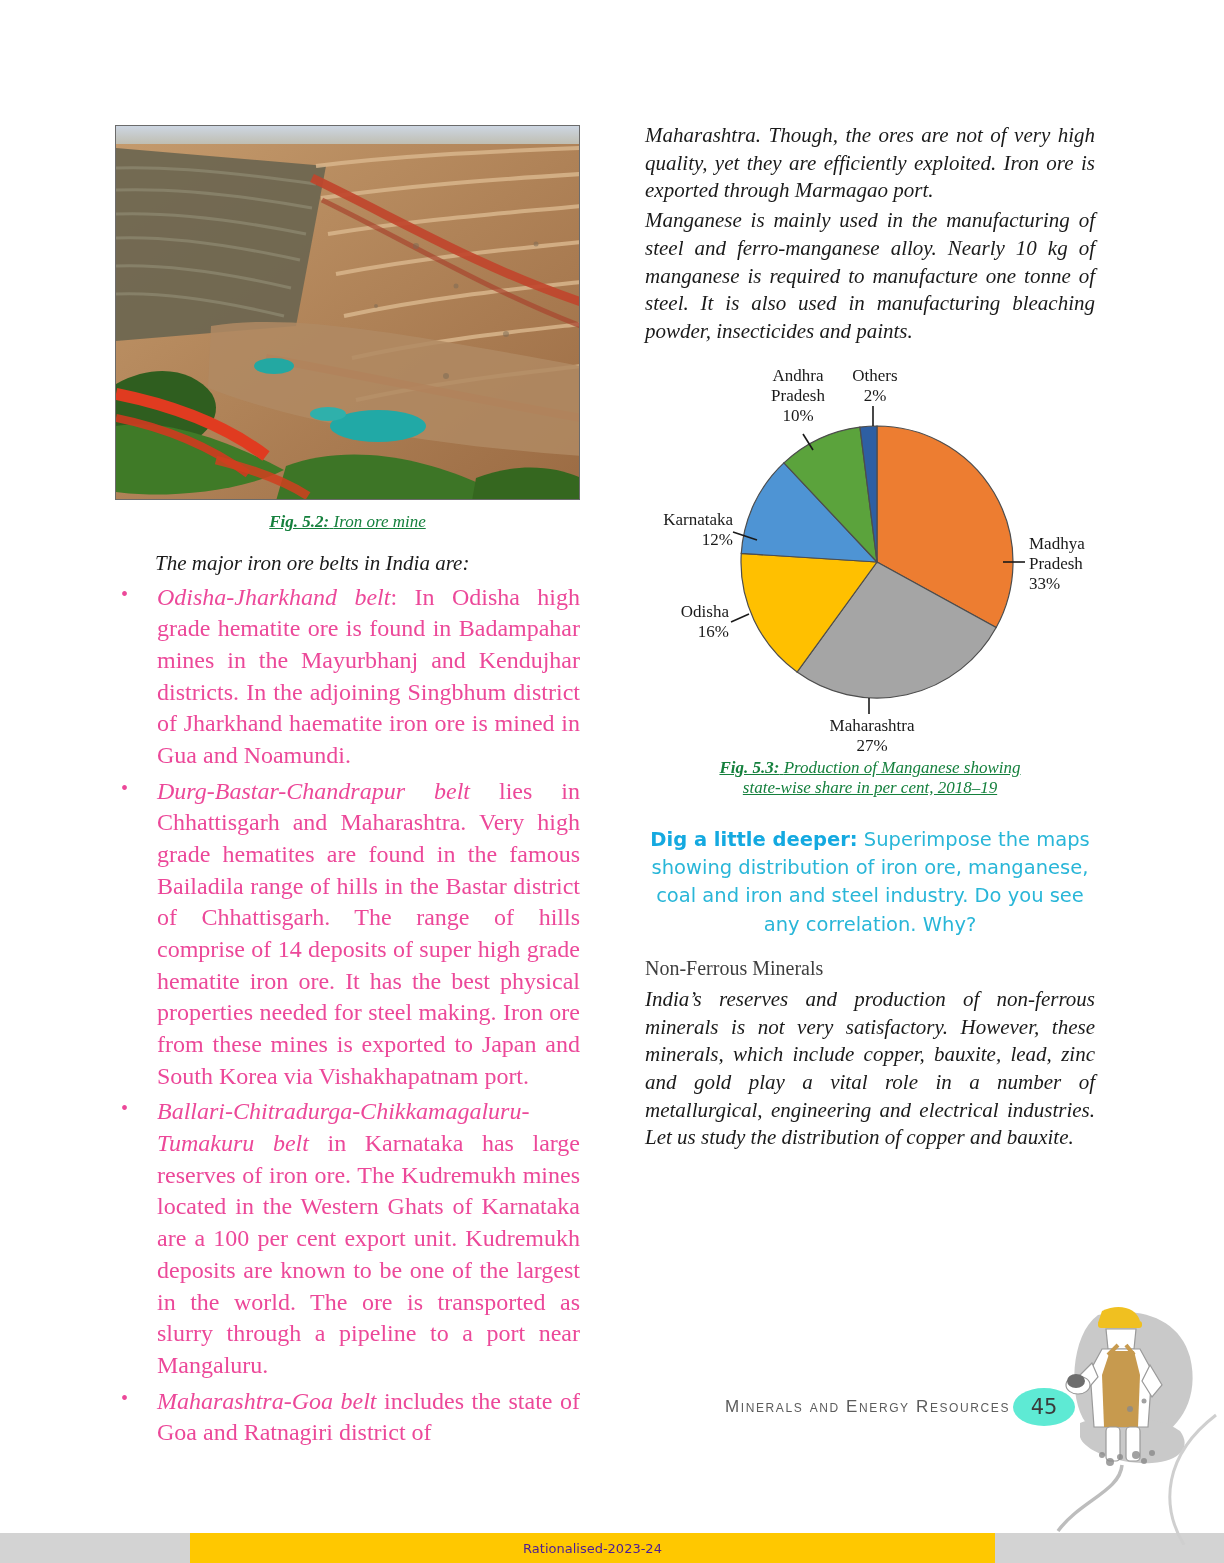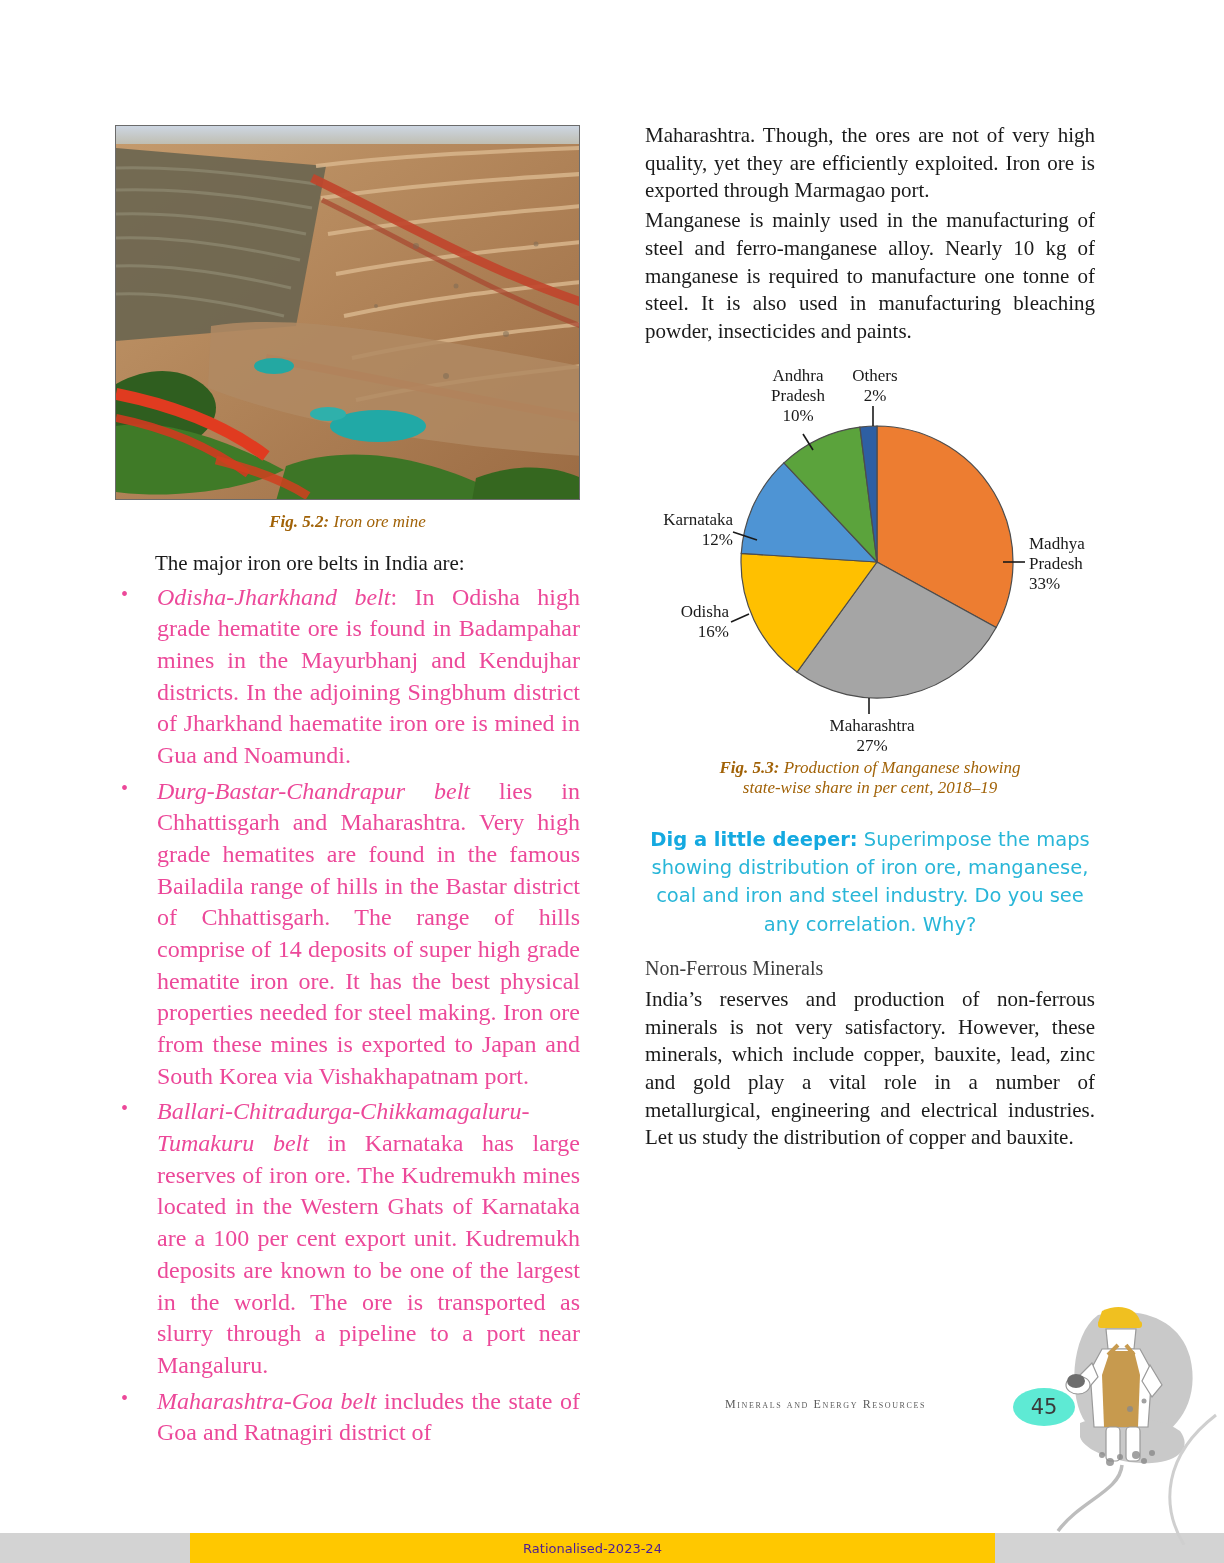--- a/index.html
+++ b/index.html
@@ -57,6 +57,7 @@
     text-align:justify;
     color:#1a1a1a;
     margin:0 0 2px 0;
+    font-style:italic;
   }
   p.lead{
     text-indent:40px;

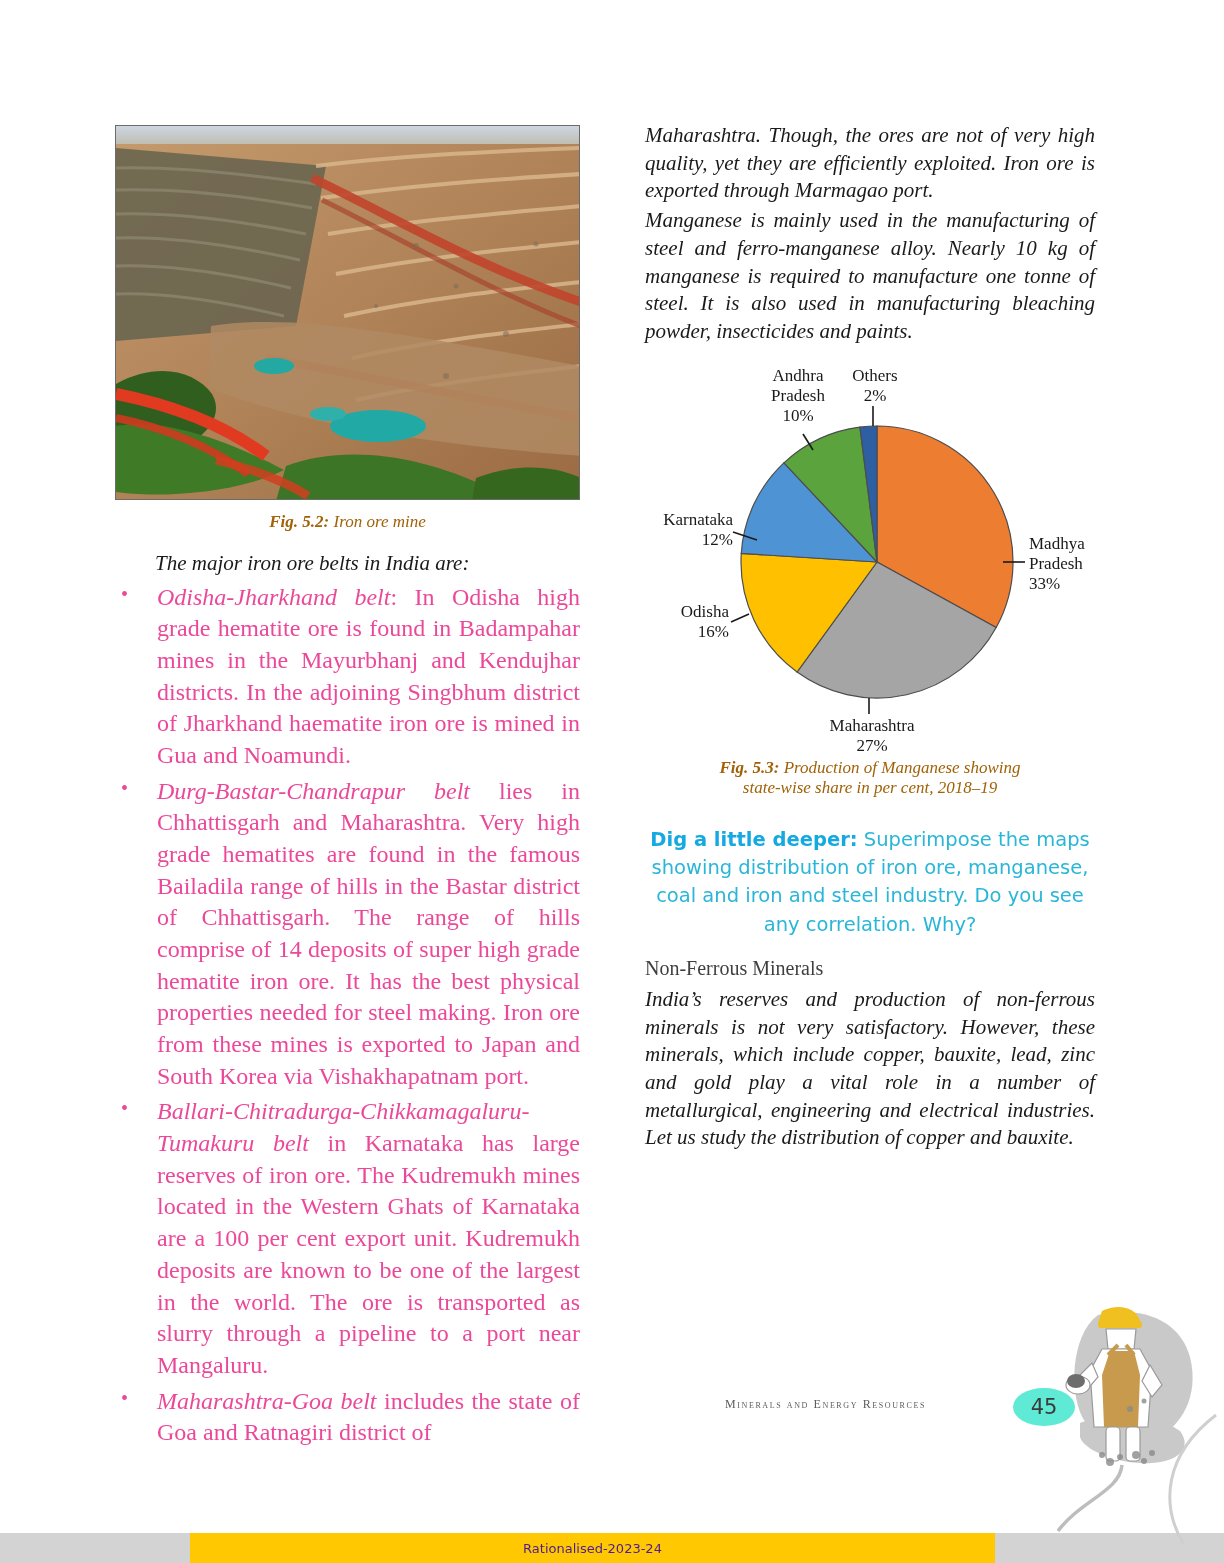--- a/index.html
+++ b/index.html
@@ -45,7 +45,8 @@
     margin-top:12px;
     text-align:center;
     font-size:17px;
-    color:#a16207;
+    color:#15803d;
+    text-decoration:underline;
   }
   .caption b{font-style:italic;}
   .caption i{font-style:italic;}

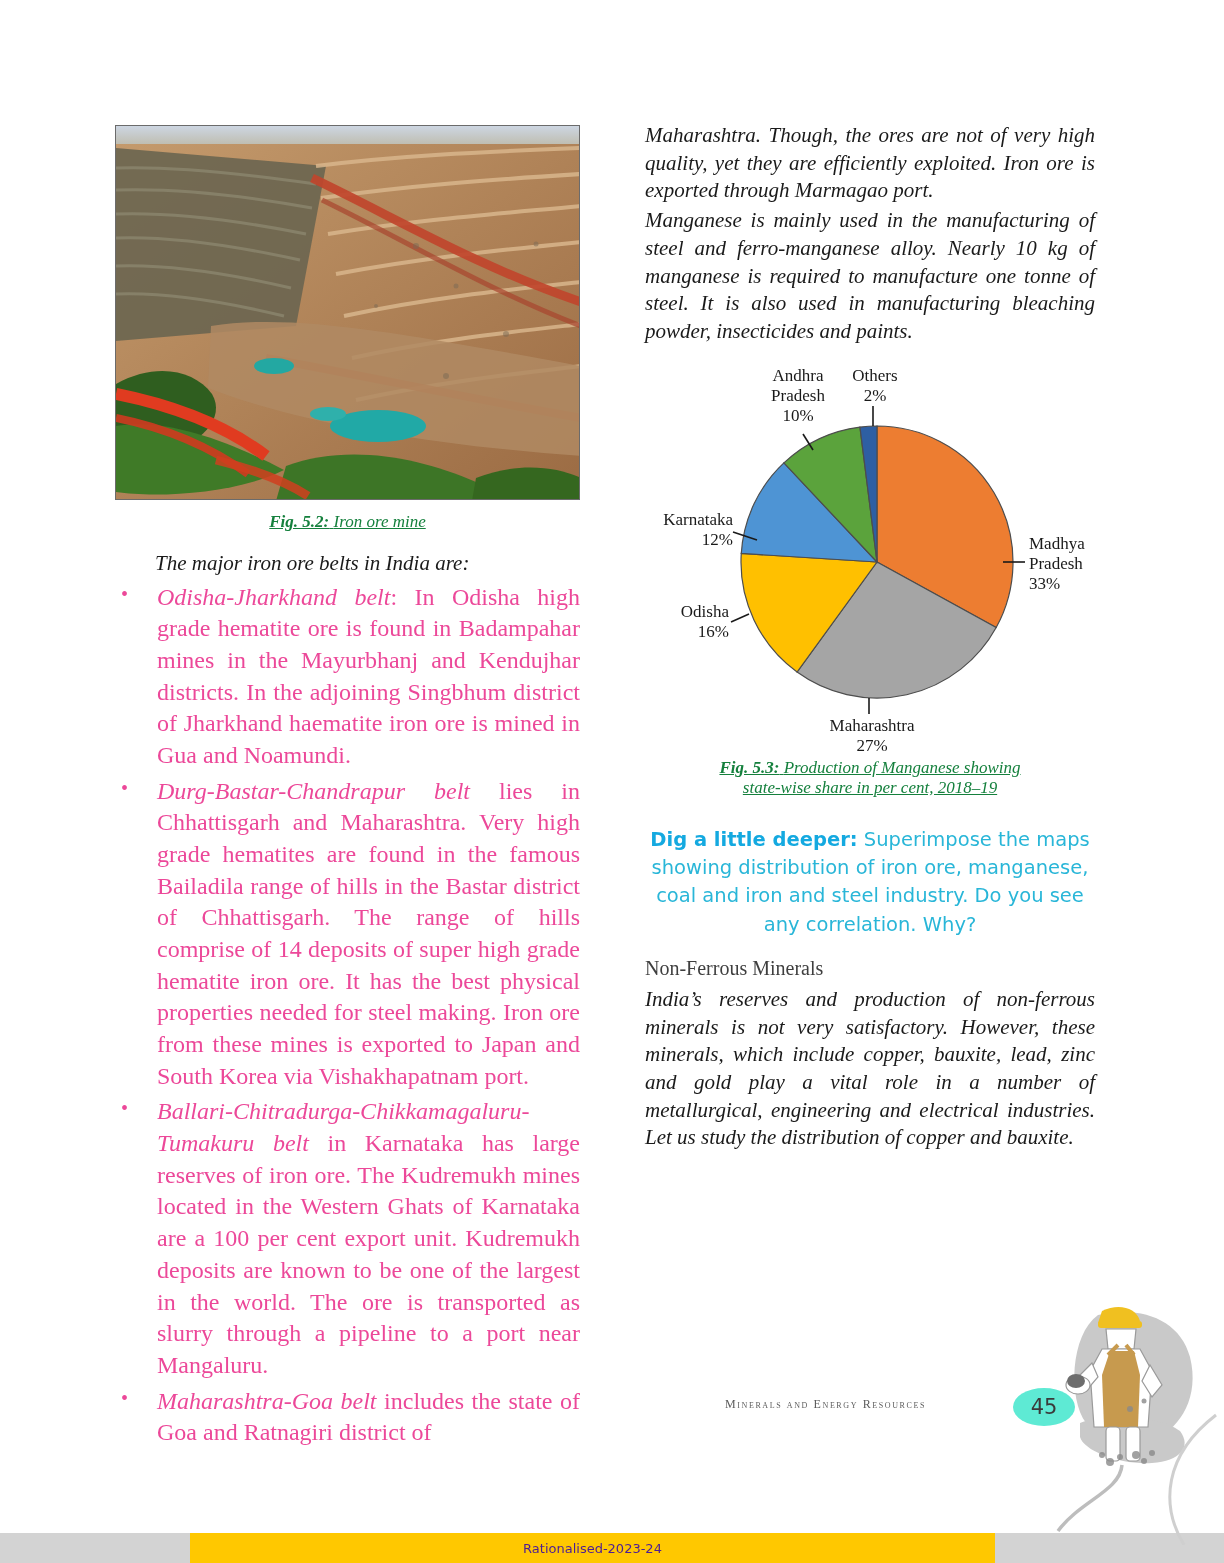--- a/index.html
+++ b/index.html
@@ -132,11 +132,11 @@
   .footer-title{
     position:absolute;
     left:725px;top:1397px;
-    font-size:12px;
+    font-size:17px;
     color:#5c5c5c;
     font-variant:small-caps;
     letter-spacing:1.6px;
-    font-family:Liberation Serif, serif;
+    font-family:Liberation Sans, sans-serif;
   }
   .pagebadge{
     position:absolute;

